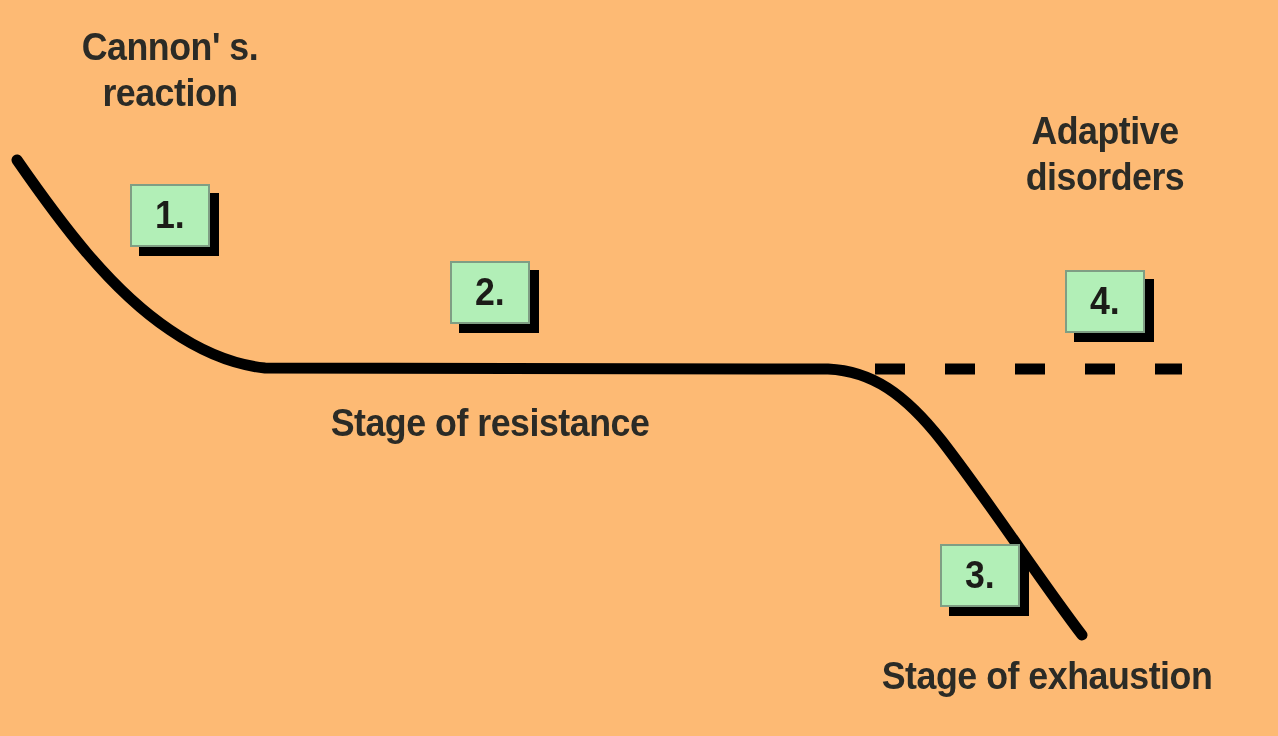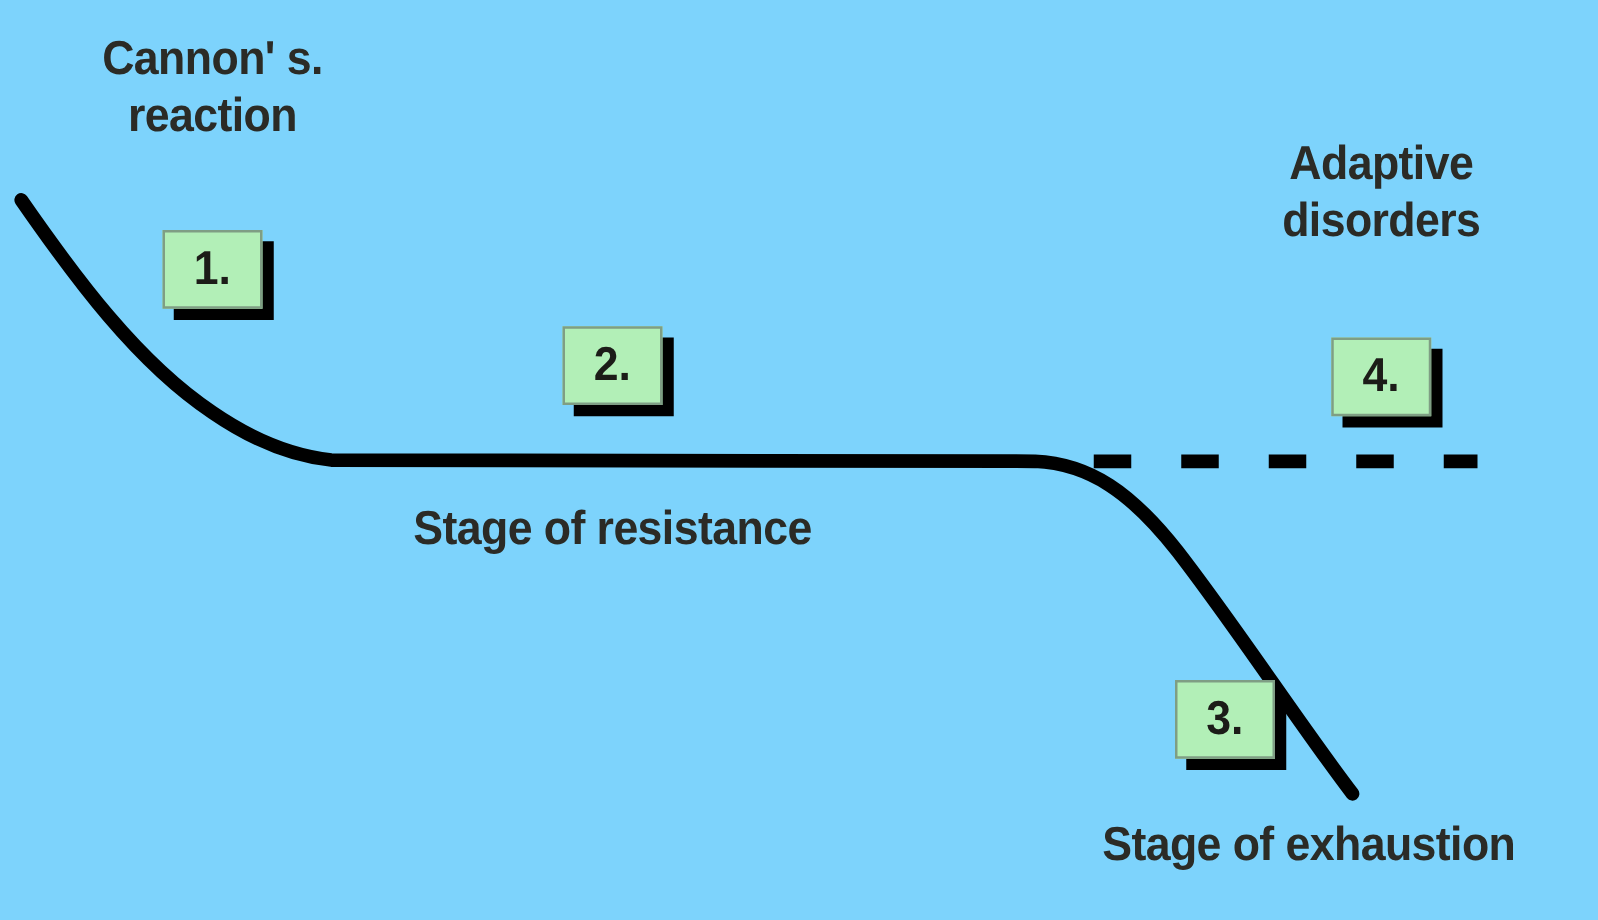--- a/index.html
+++ b/index.html
@@ -18,7 +18,7 @@
     position: relative;
     width: 1278px;
     height: 736px;
-    background: #7dd3fc;
+    background: #fdba74;
   }
   #curve-layer {
     position: absolute;

